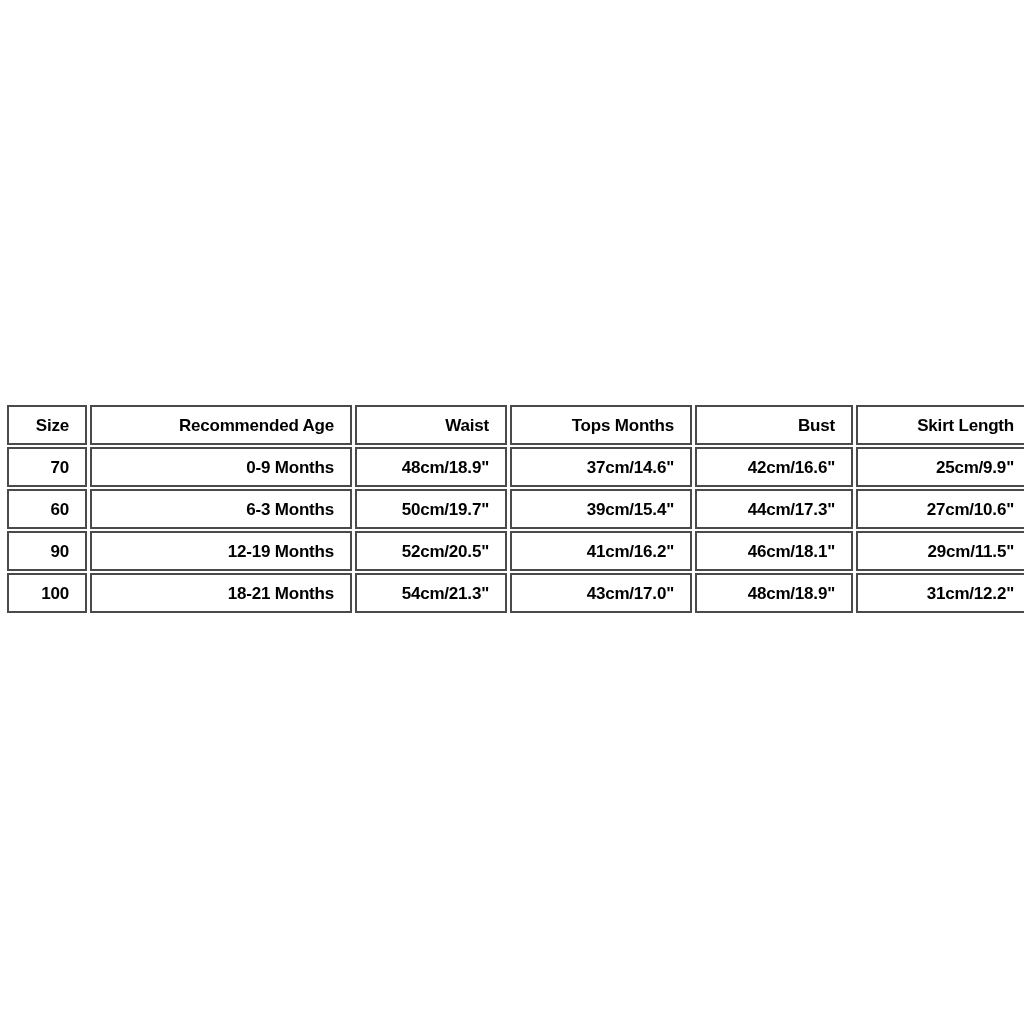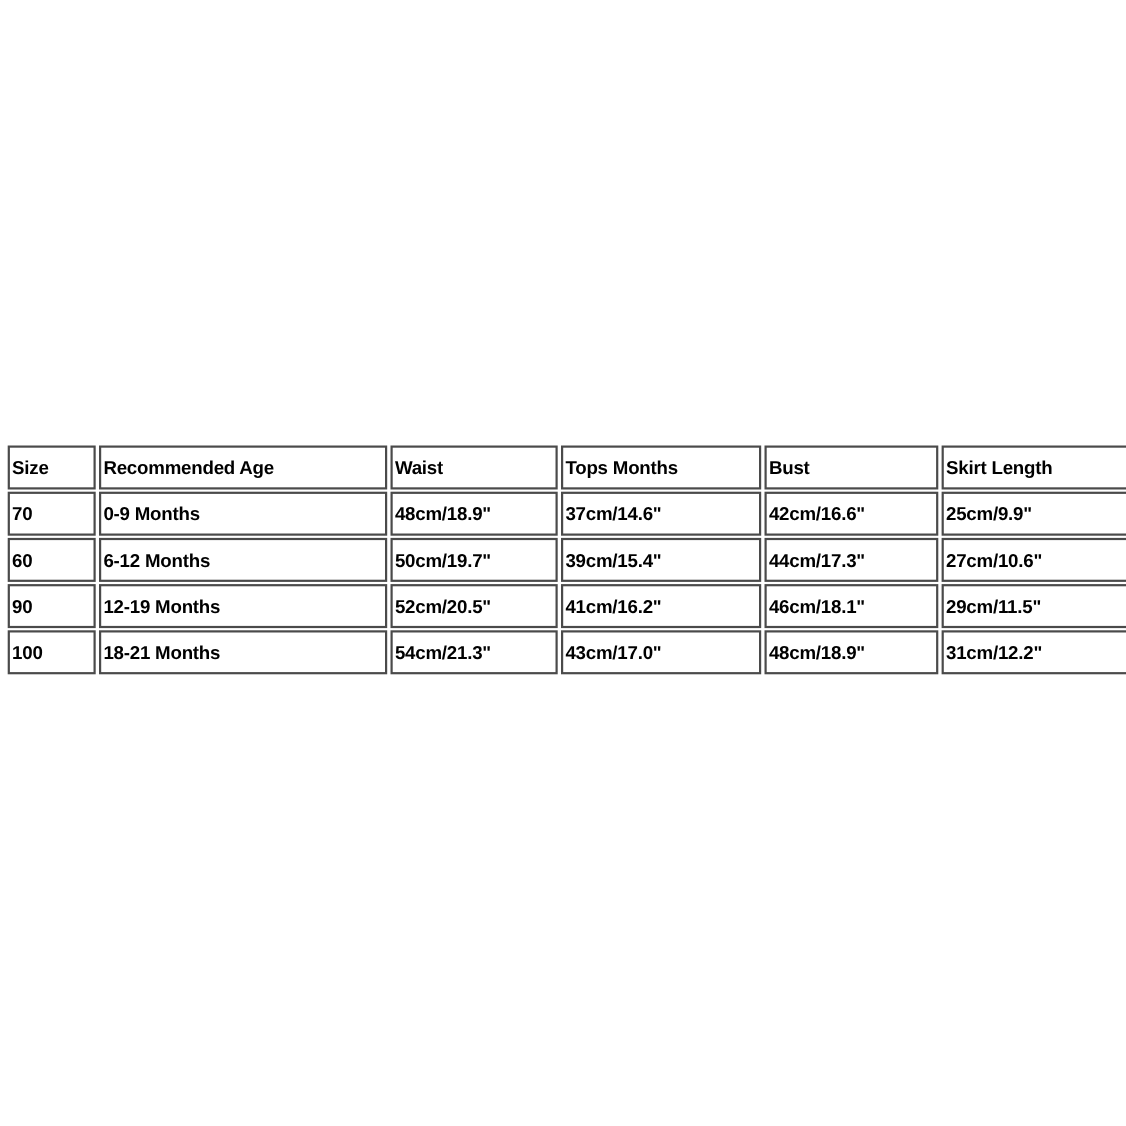--- a/index.html
+++ b/index.html
@@ -36,8 +36,8 @@
     border: 2px solid #4a4a4a;
     background: #ffffff;
     height: 36px;
-    padding: 0 2px;
-    text-align: left;
+    padding: 0 16px;
+    text-align: right;
     vertical-align: middle;
     font-weight: bold;
     font-size: 17px;

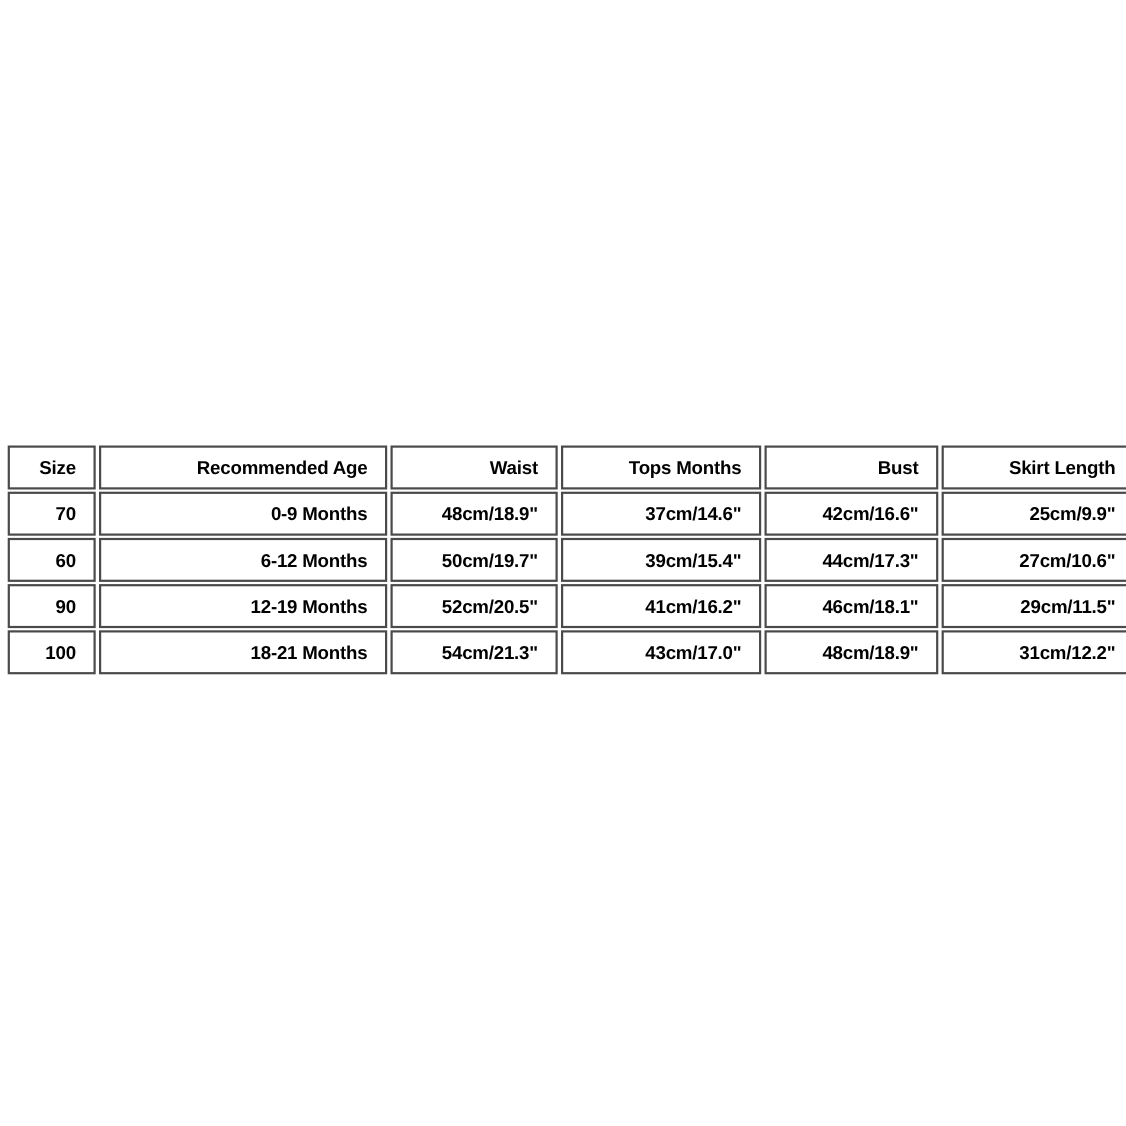--- a/index.html
+++ b/index.html
@@ -94,7 +94,7 @@
       </tr>
       <tr>
         <td>60</td>
-        <td>6-12 Months</td>
+        <td>6-3 Months</td>
         <td>50cm/19.7"</td>
         <td>39cm/15.4"</td>
         <td>44cm/17.3"</td>

